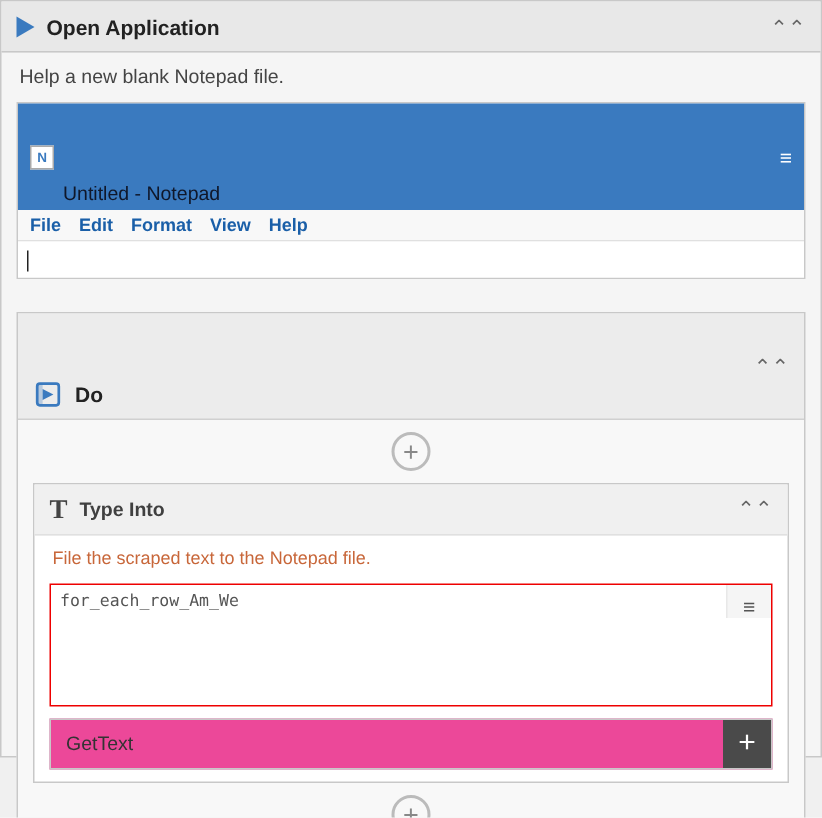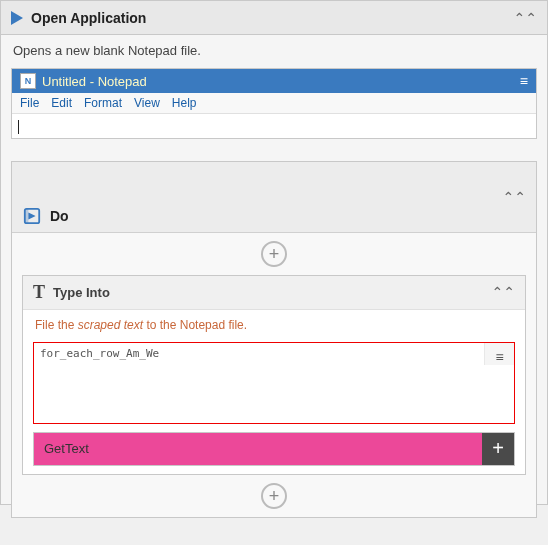--- a/index.html
+++ b/index.html
@@ -301,7 +301,7 @@
     <span class="collapse-icon-double">⌃⌃</span>
   </div>
 
-  <div class="description-row">Opens a new blank Notepad file.</div>
+  <div class="description-row">Help a new blank Notepad file.</div>
 
   <div class="notepad-window">
     <div class="notepad-titlebar">

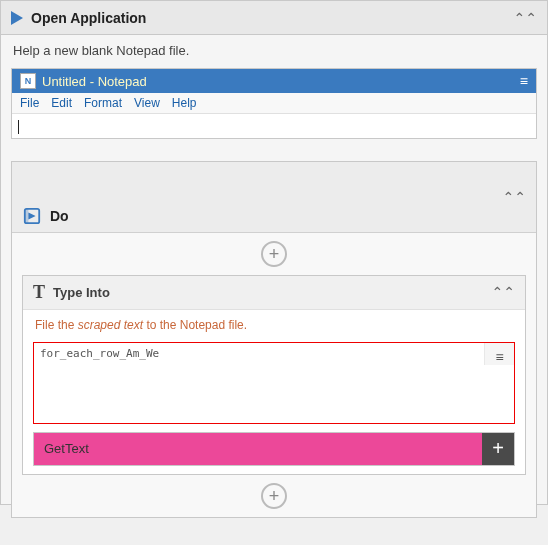--- a/index.html
+++ b/index.html
@@ -96,7 +96,8 @@
     }
     .notepad-title {
       font-size: 13px;
-      color: #fef9c3;
+      color: #0f172a;
+      margin-top: 48px;
     }
     .notepad-menu-icon {
       color: #fff;

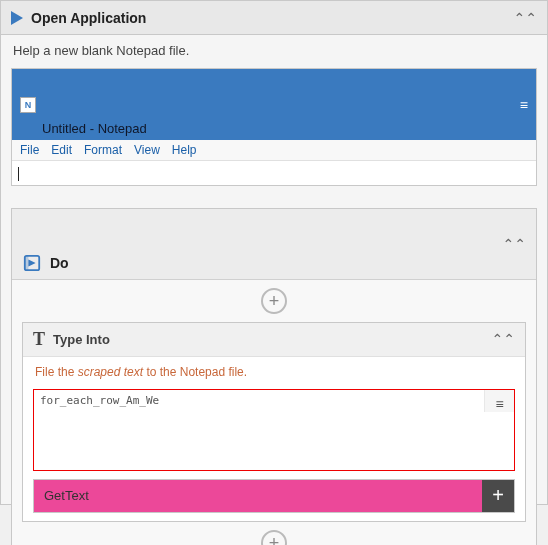--- a/index.html
+++ b/index.html
@@ -110,6 +110,7 @@
       padding: 3px 8px;
       background: #f8f8f8;
       border-bottom: 1px solid #e0e0e0;
+      font-weight: bold;
     }
     .notepad-menu-item {
       color: #1a5fa8;

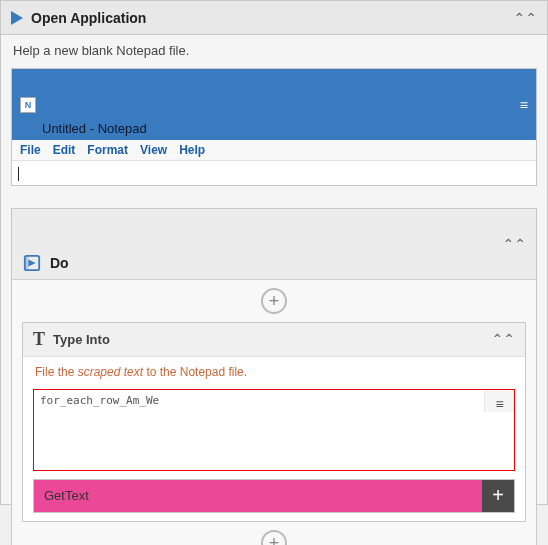--- a/index.html
+++ b/index.html
@@ -356,7 +356,7 @@
       </div>
 
       <div class="type-into-desc">
-        <span>File the </span><span style="font-style:italic;">scraped text</span><span> to the Notepad file.</span>
+        <span>File the </span><span style="">scraped text</span><span> to the Notepad file.</span>
       </div>
 
       <div class="text-input-row">

